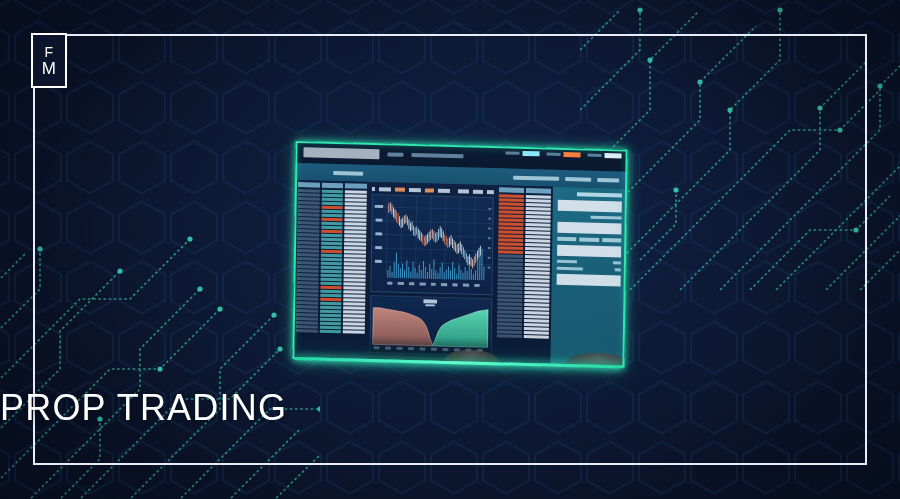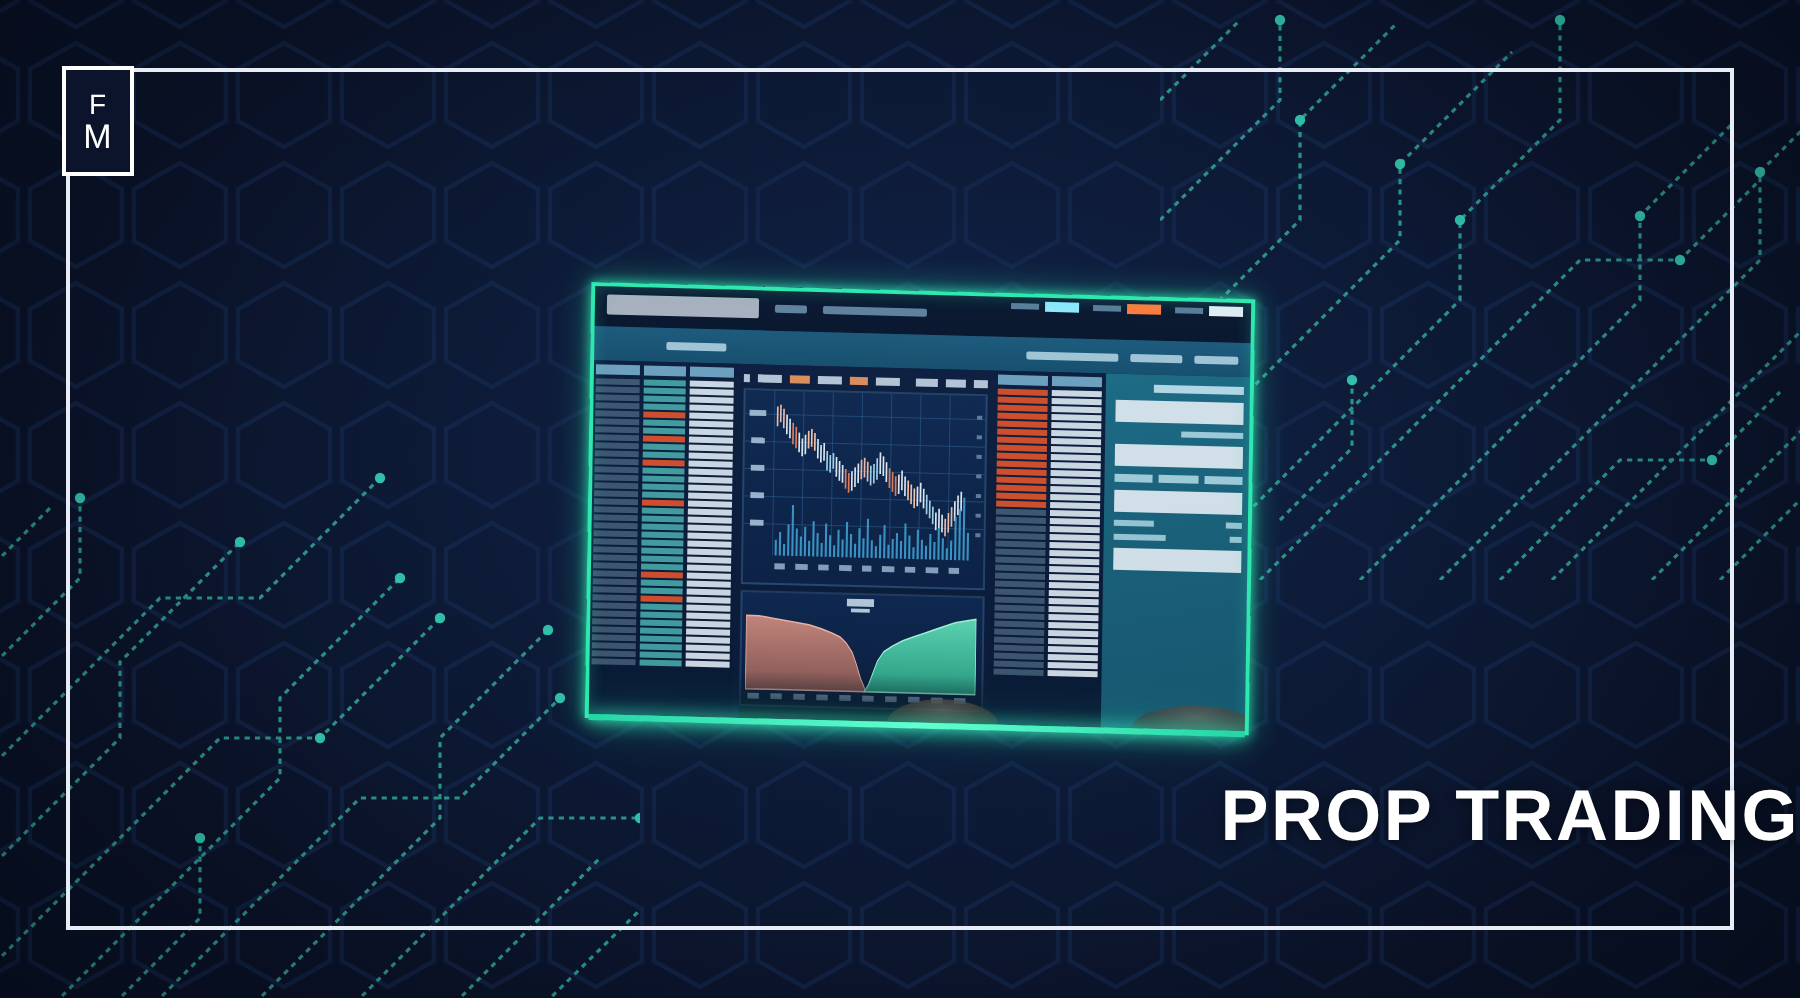--- a/index.html
+++ b/index.html
@@ -68,10 +68,10 @@
     position:absolute;
     left:0; right:0;
     top:387px;
-    text-align:right;
+    text-align:left;
     color:#ffffff;
     font-size:36px;
-    font-weight:bold;
+    font-weight:normal;
     letter-spacing:1.2px;
     z-index:5;
     text-shadow:0 1px 6px rgba(0,0,0,.45);

